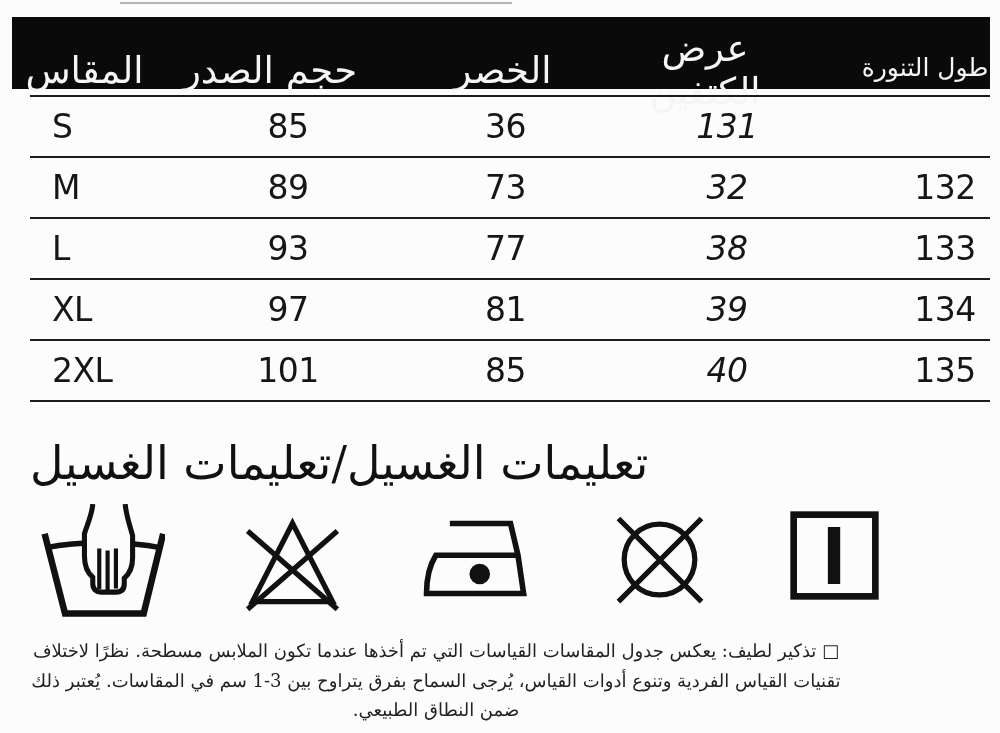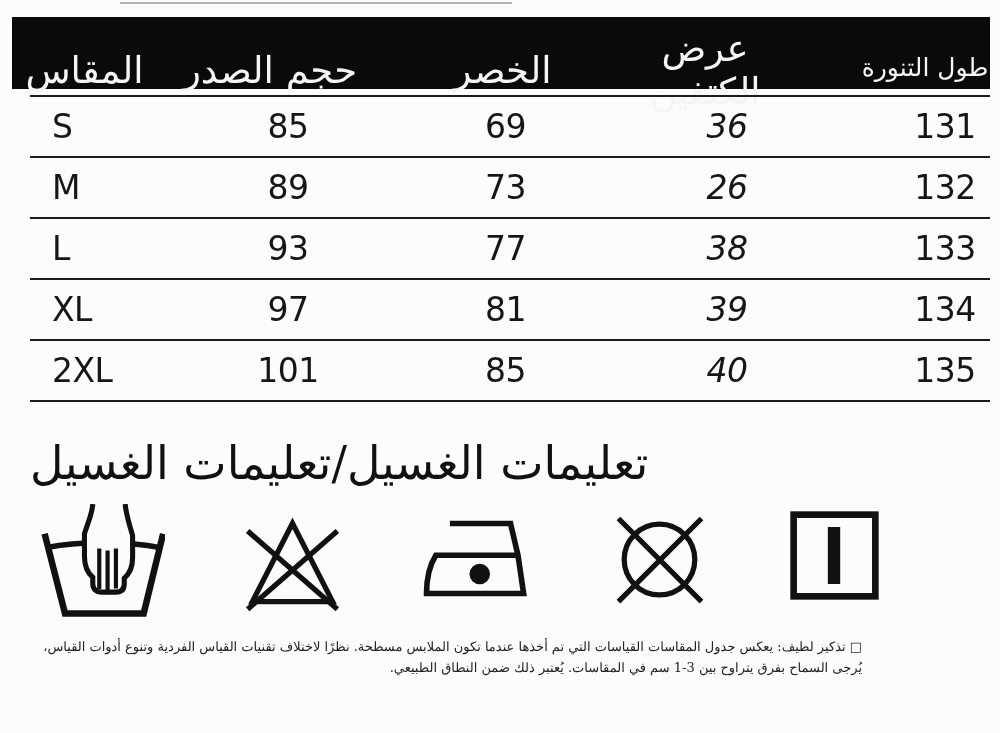--- a/index.html
+++ b/index.html
@@ -84,7 +84,6 @@
   <div class="trow">
     <div class="cell">S</div>
     <div class="cell">85</div>
-    <div class="cell">69</div>
     <div class="cell">36</div>
     <div class="cell">131</div>
   </div>

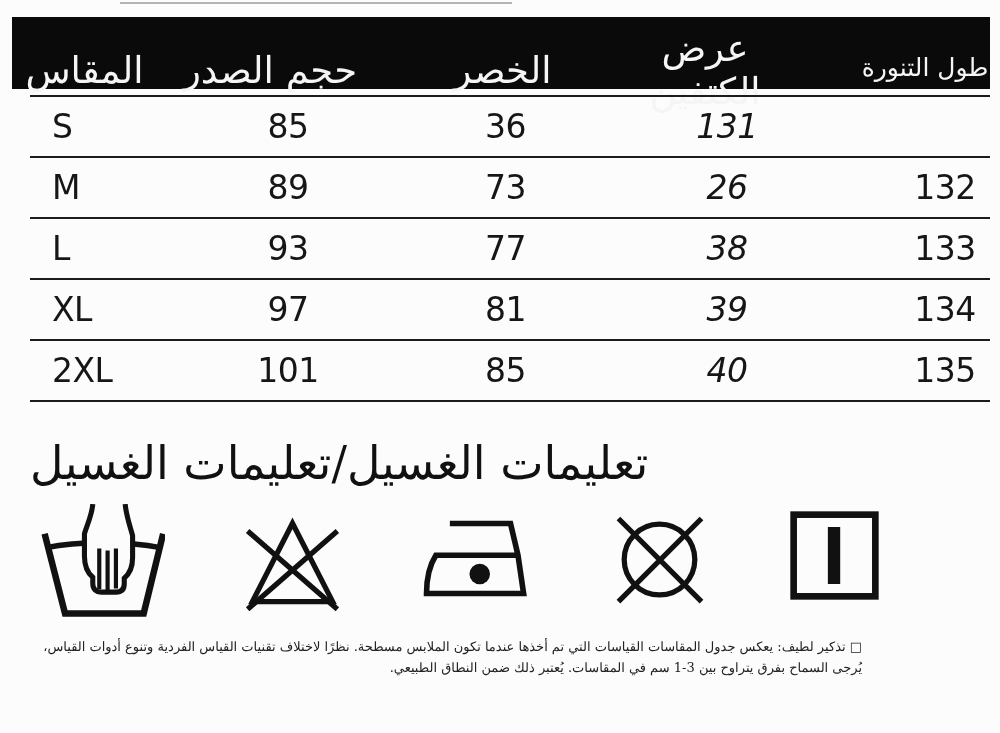--- a/index.html
+++ b/index.html
@@ -91,7 +91,7 @@
     <div class="cell">M</div>
     <div class="cell">89</div>
     <div class="cell">73</div>
-    <div class="cell">26</div>
+    <div class="cell">32</div>
     <div class="cell">132</div>
   </div>
   <div class="trow">

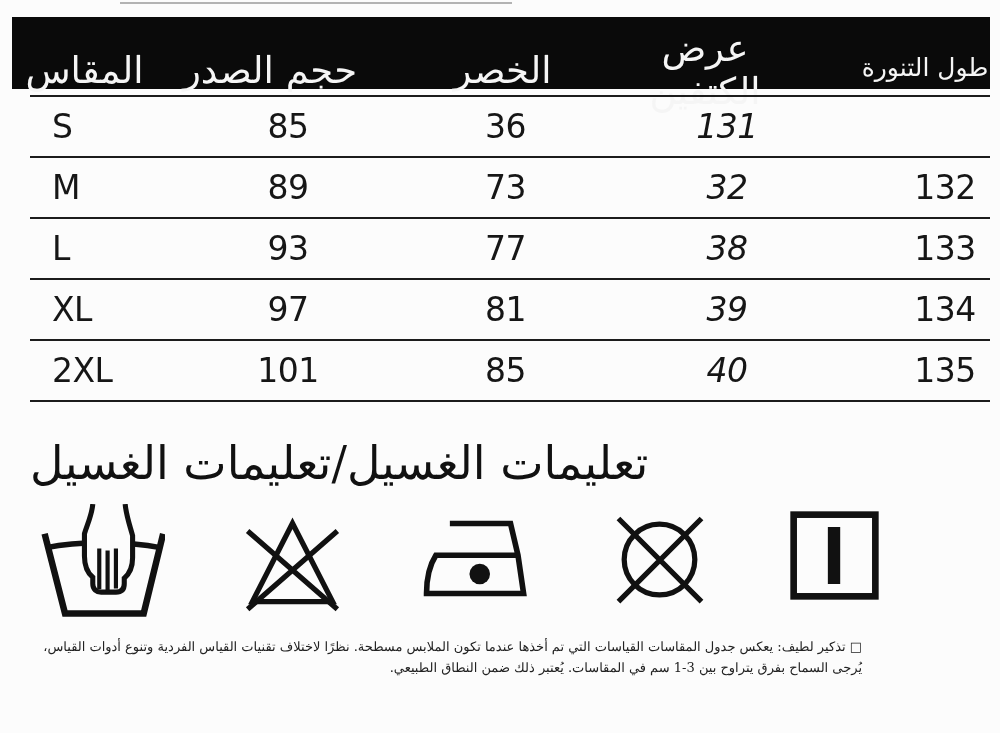--- a/index.html
+++ b/index.html
@@ -62,9 +62,9 @@
   
   .note {
     position:absolute; left:10px; top:636px; width:852px;
-    direction:rtl; text-align:right;
+    direction:rtl; text-align:center;
     font-family:"DejaVu Serif", serif;
-    font-size:13px; line-height:1.65; color:#222;
+    font-size:18px; line-height:1.65; color:#222;
   }
 </style>
 </head>

